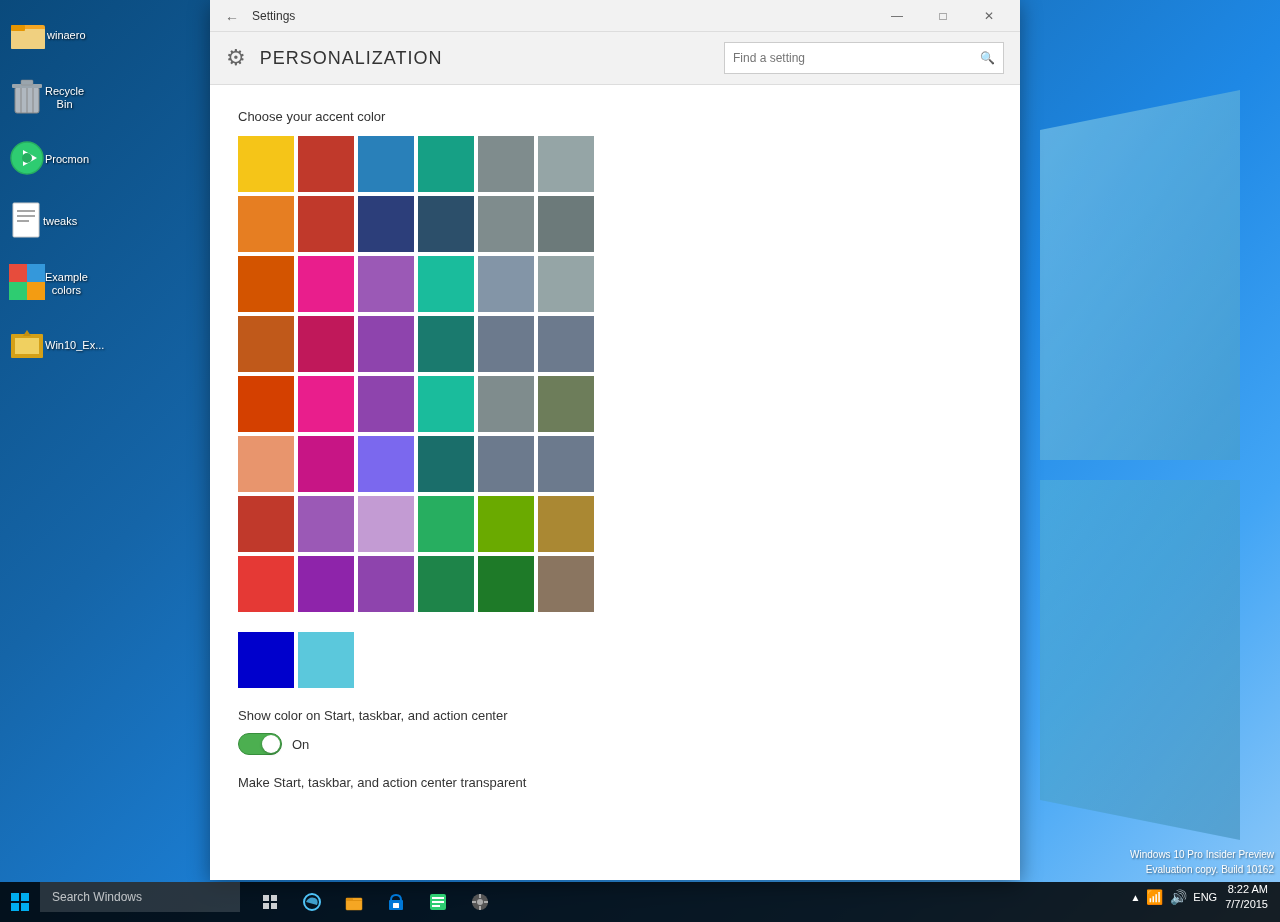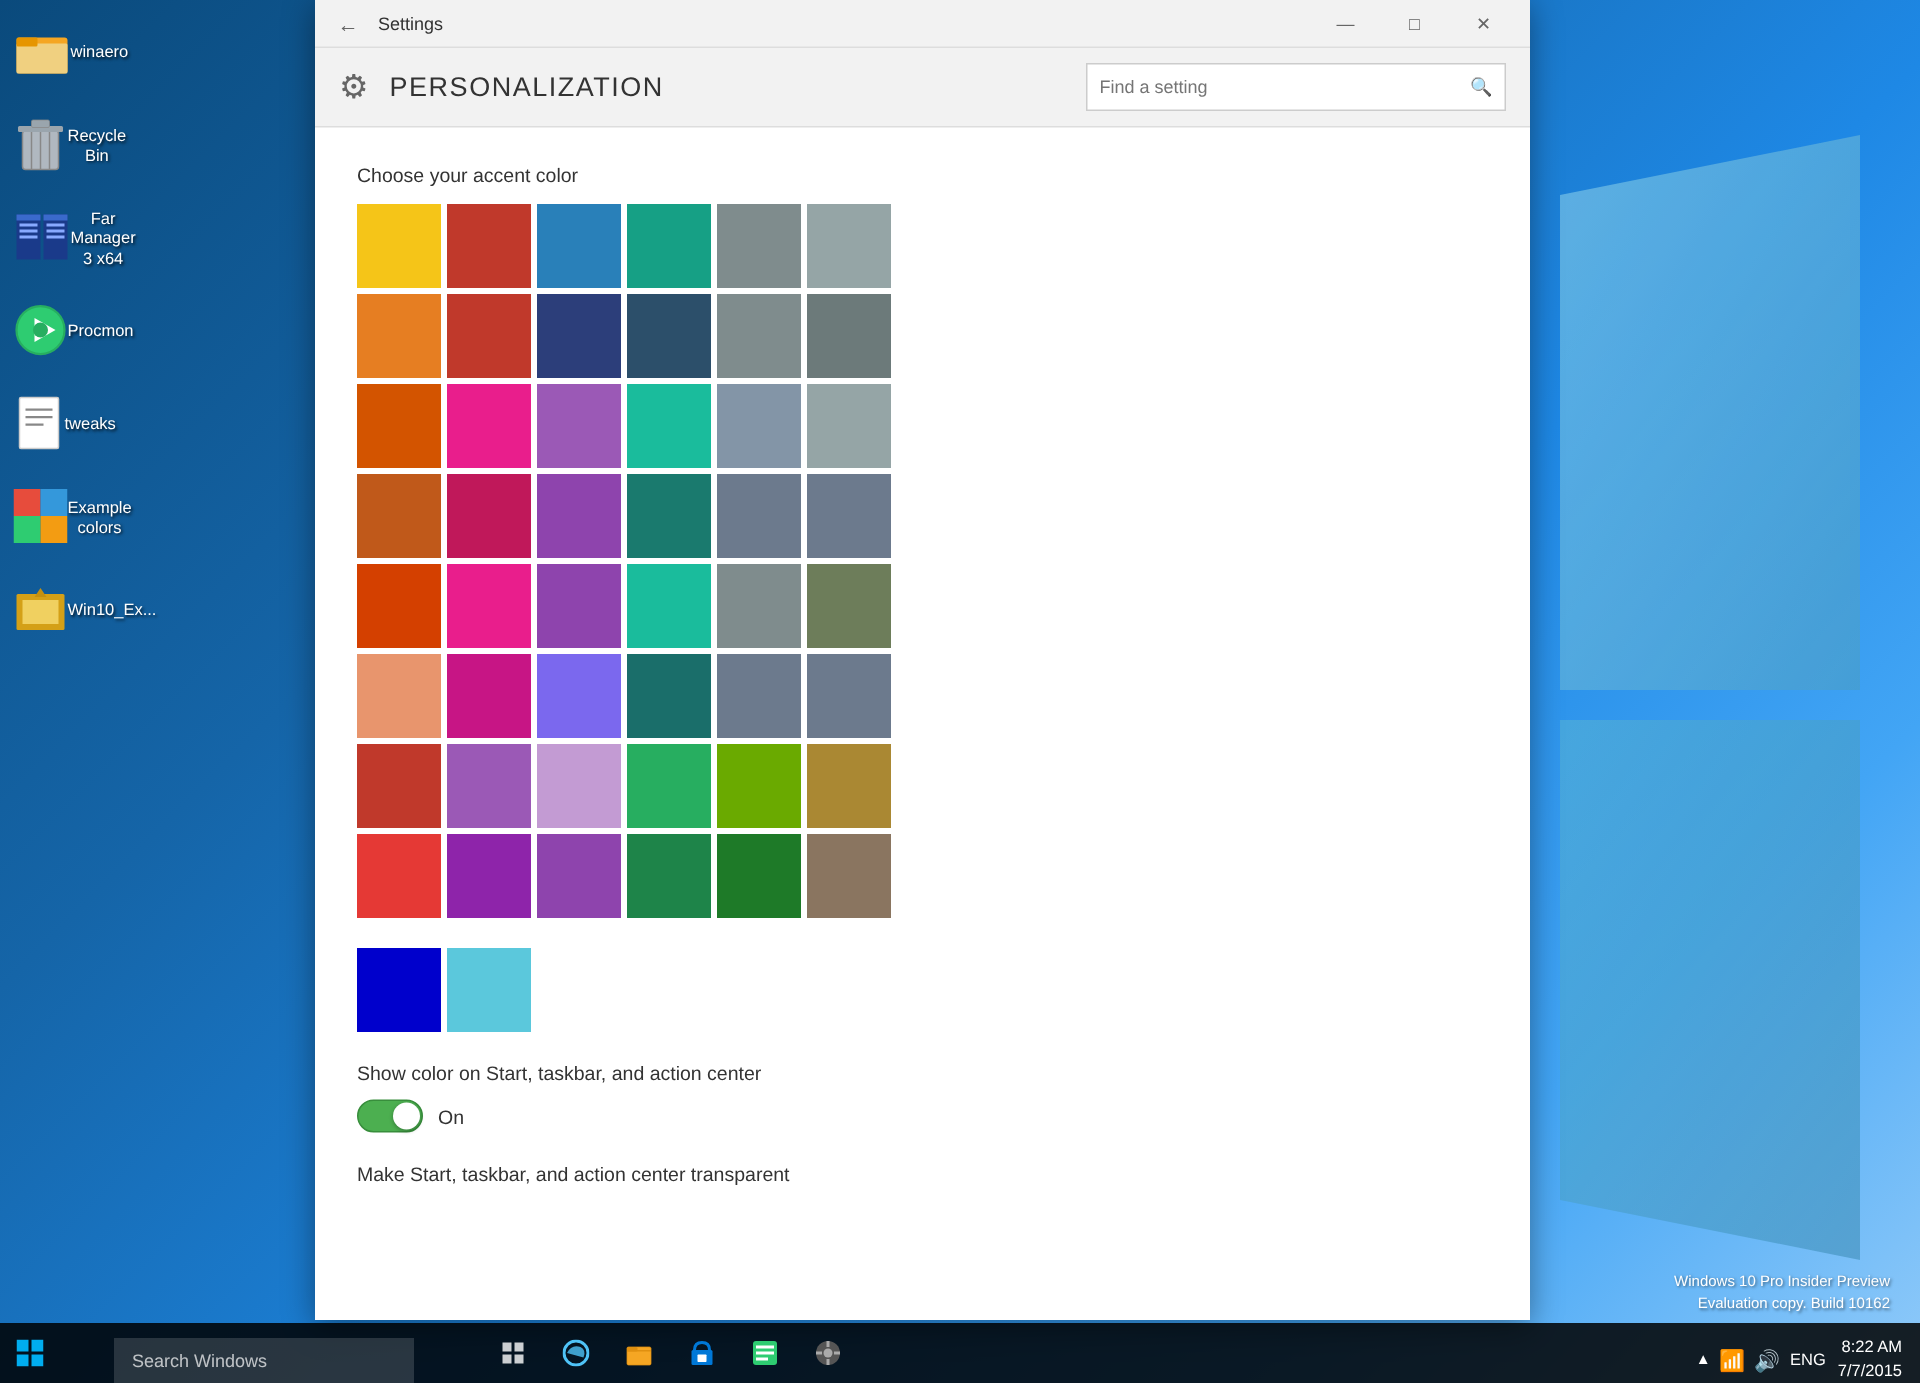--- a/index.html
+++ b/index.html
@@ -371,24 +371,6 @@
         </svg>
       </div>
       <span class="icon-label">Recycle Bin</span>
-    </div>
-    <div class="desktop-icon">
-      <div class="icon-img">
-        <svg width="38" height="34" viewBox="0 0 38 34">
-          <rect x="2" y="2" width="16" height="30" fill="#1a3a8a"></rect>
-          <rect x="20" y="2" width="16" height="30" fill="#1a3a8a"></rect>
-          <rect x="2" y="2" width="16" height="4" fill="#3a6acc"></rect>
-          <rect x="20" y="2" width="16" height="4" fill="#3a6acc"></rect>
-          <rect x="4" y="8" width="12" height="2" fill="#88aaff"></rect>
-          <rect x="4" y="12" width="12" height="2" fill="#88aaff"></rect>
-          <rect x="4" y="16" width="12" height="2" fill="#88aaff"></rect>
-          <rect x="22" y="8" width="12" height="2" fill="#88aaff"></rect>
-          <rect x="22" y="12" width="12" height="2" fill="#88aaff"></rect>
-          <rect x="22" y="16" width="12" height="2" fill="#88aaff"></rect>
-        </svg>
-      </div>
-      <span class="icon-label" style="white-space:pre-line">Far Manager
-3 x64</span>
     </div>
     <div class="desktop-icon">
       <div class="icon-img">

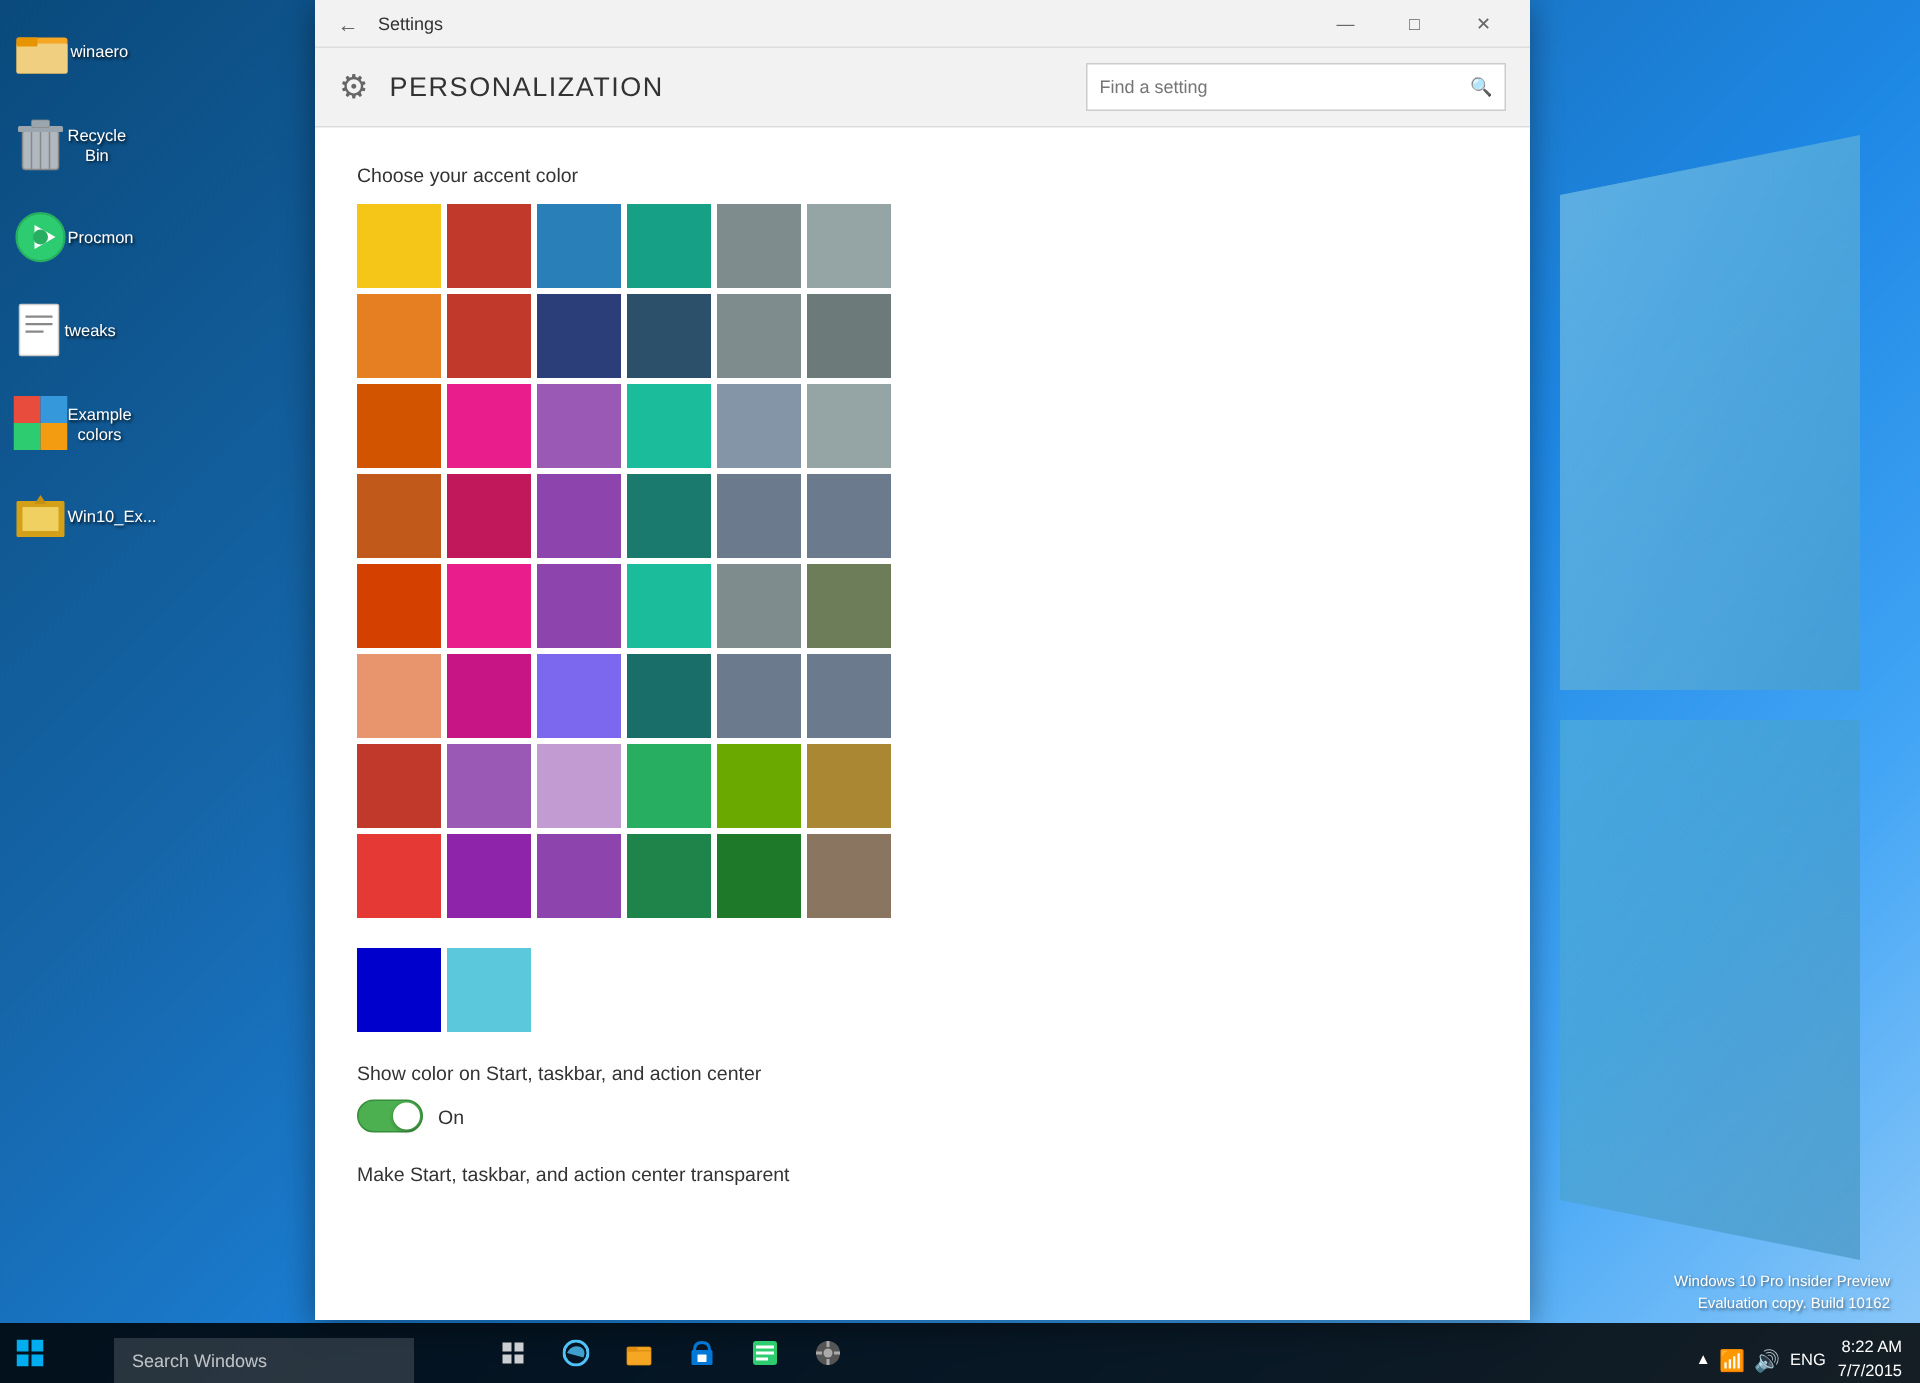--- a/index.html
+++ b/index.html
@@ -129,7 +129,7 @@
     .win-build-info {
       position: absolute;
       bottom: 45px;
-      right: 20px;
+      right: 6px;
       color: white;
       font-size: 10px;
       text-align: right;

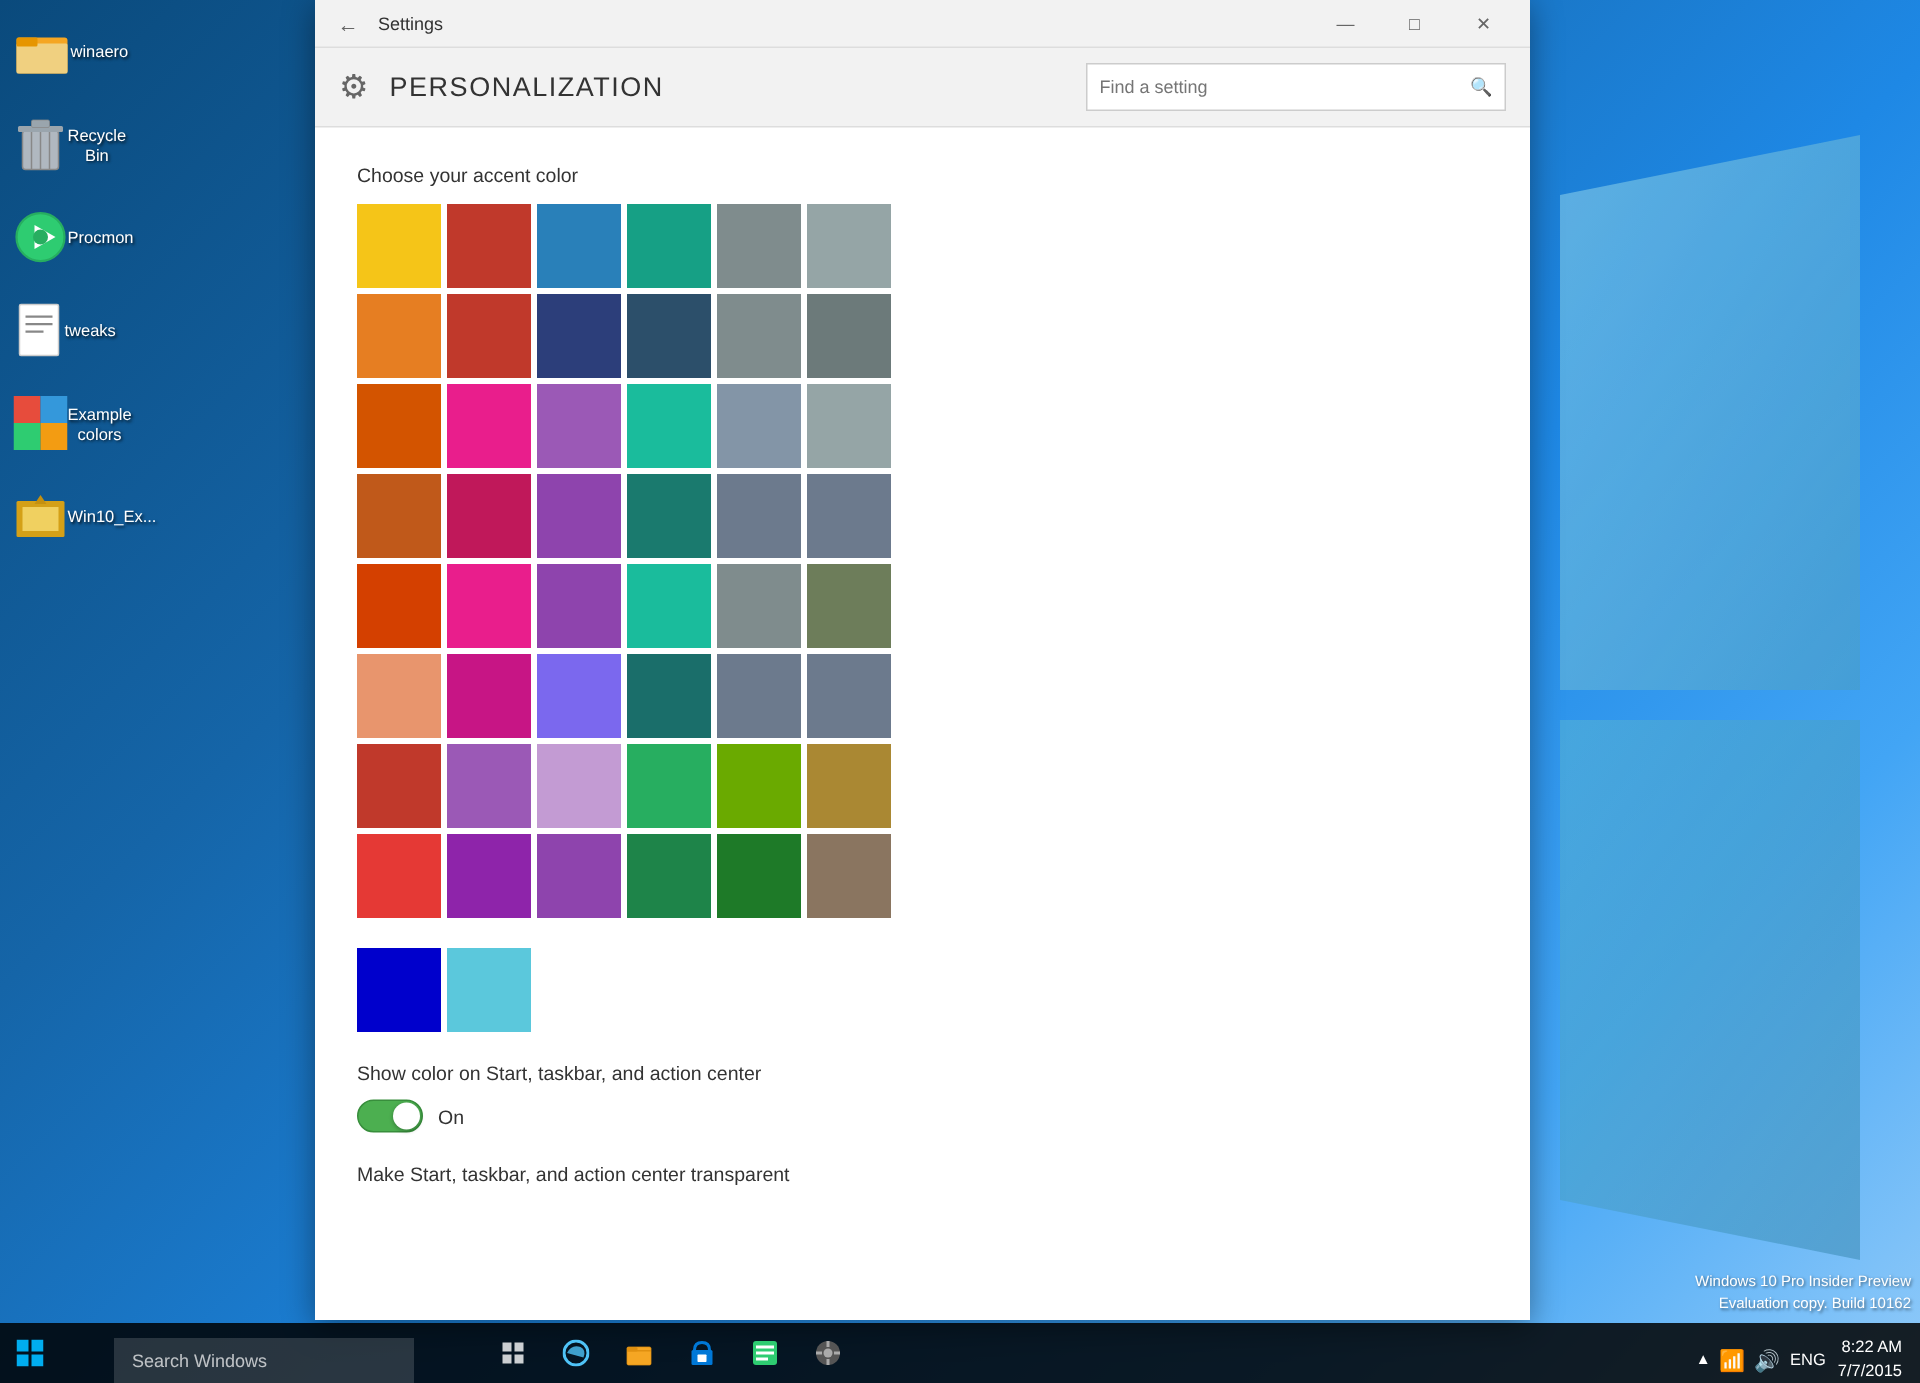--- a/index.html
+++ b/index.html
@@ -64,9 +64,8 @@
       height: 40px;
       background: rgba(0,0,0,0.85);
       display: flex;
-      align-items: flex-end;
+      align-items: flex-start;
       z-index: 100;
-      gap: 36px;
     }
     .taskbar-start {
       width: 40px;

